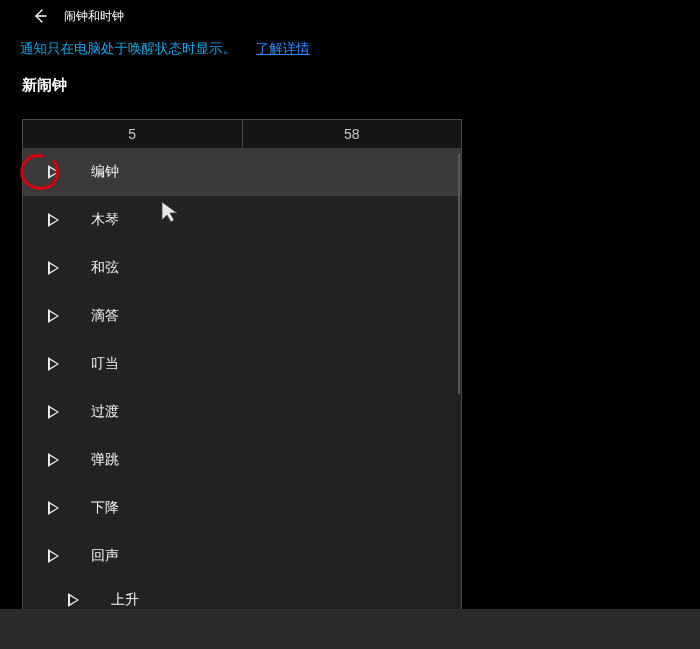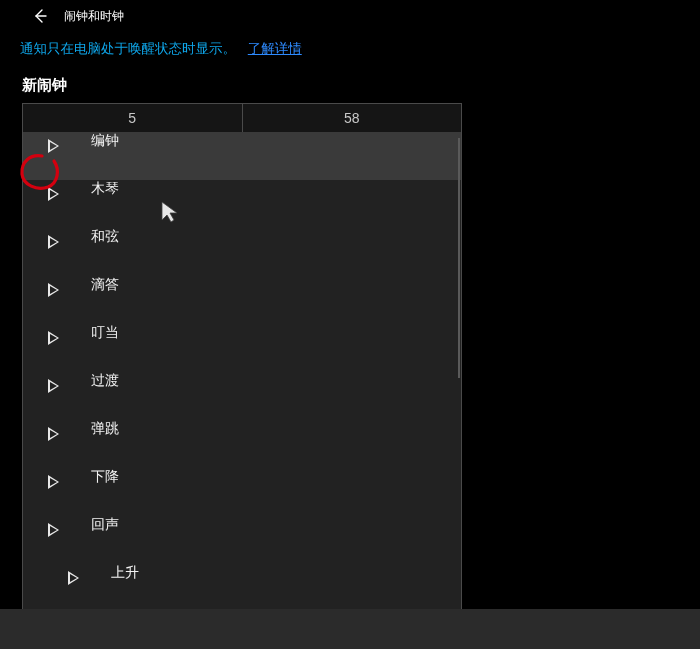--- a/index.html
+++ b/index.html
@@ -40,7 +40,7 @@
       color: #2e8bff;
       text-decoration: underline;
       cursor: pointer;
-      margin-left: 8px;
+      margin-left: 16px;
     }
     .section-title {
       font-size: 15px;

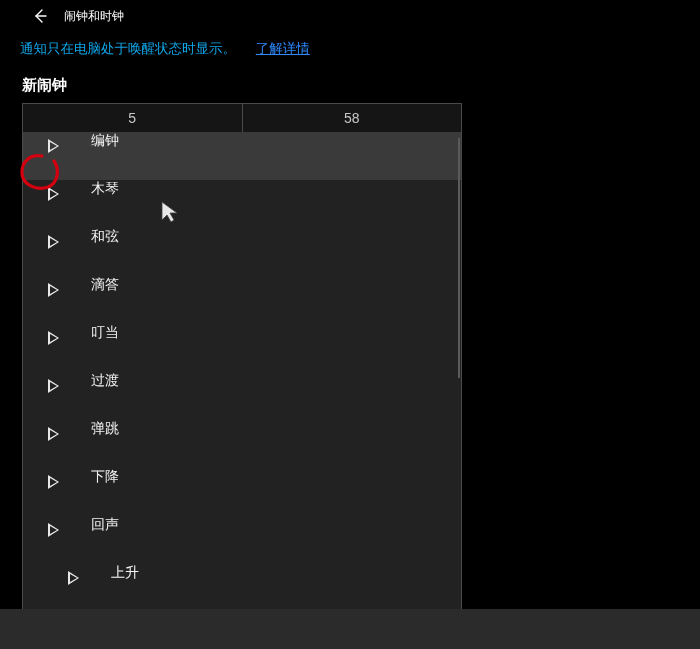--- a/index.html
+++ b/index.html
@@ -46,7 +46,7 @@
       font-size: 15px;
       font-weight: 600;
       color: #fff;
-      padding: 10px 0 8px 22px;
+      padding: 10px 0 24px 22px;
     }
     .panel {
       margin-left: 22px;

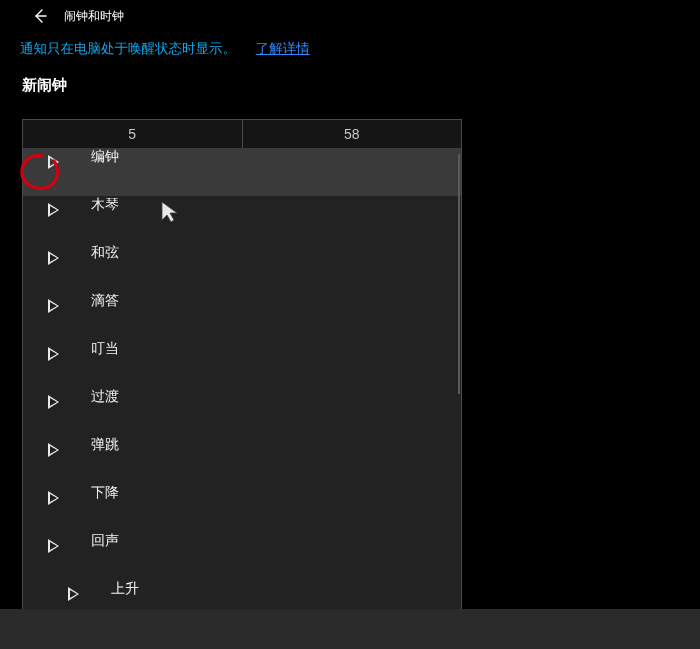--- a/index.html
+++ b/index.html
@@ -92,7 +92,7 @@
     }
     .sound-item {
       display: flex;
-      align-items: flex-start;
+      align-items: center;
       height: 48px;
       padding-left: 16px;
       cursor: pointer;

